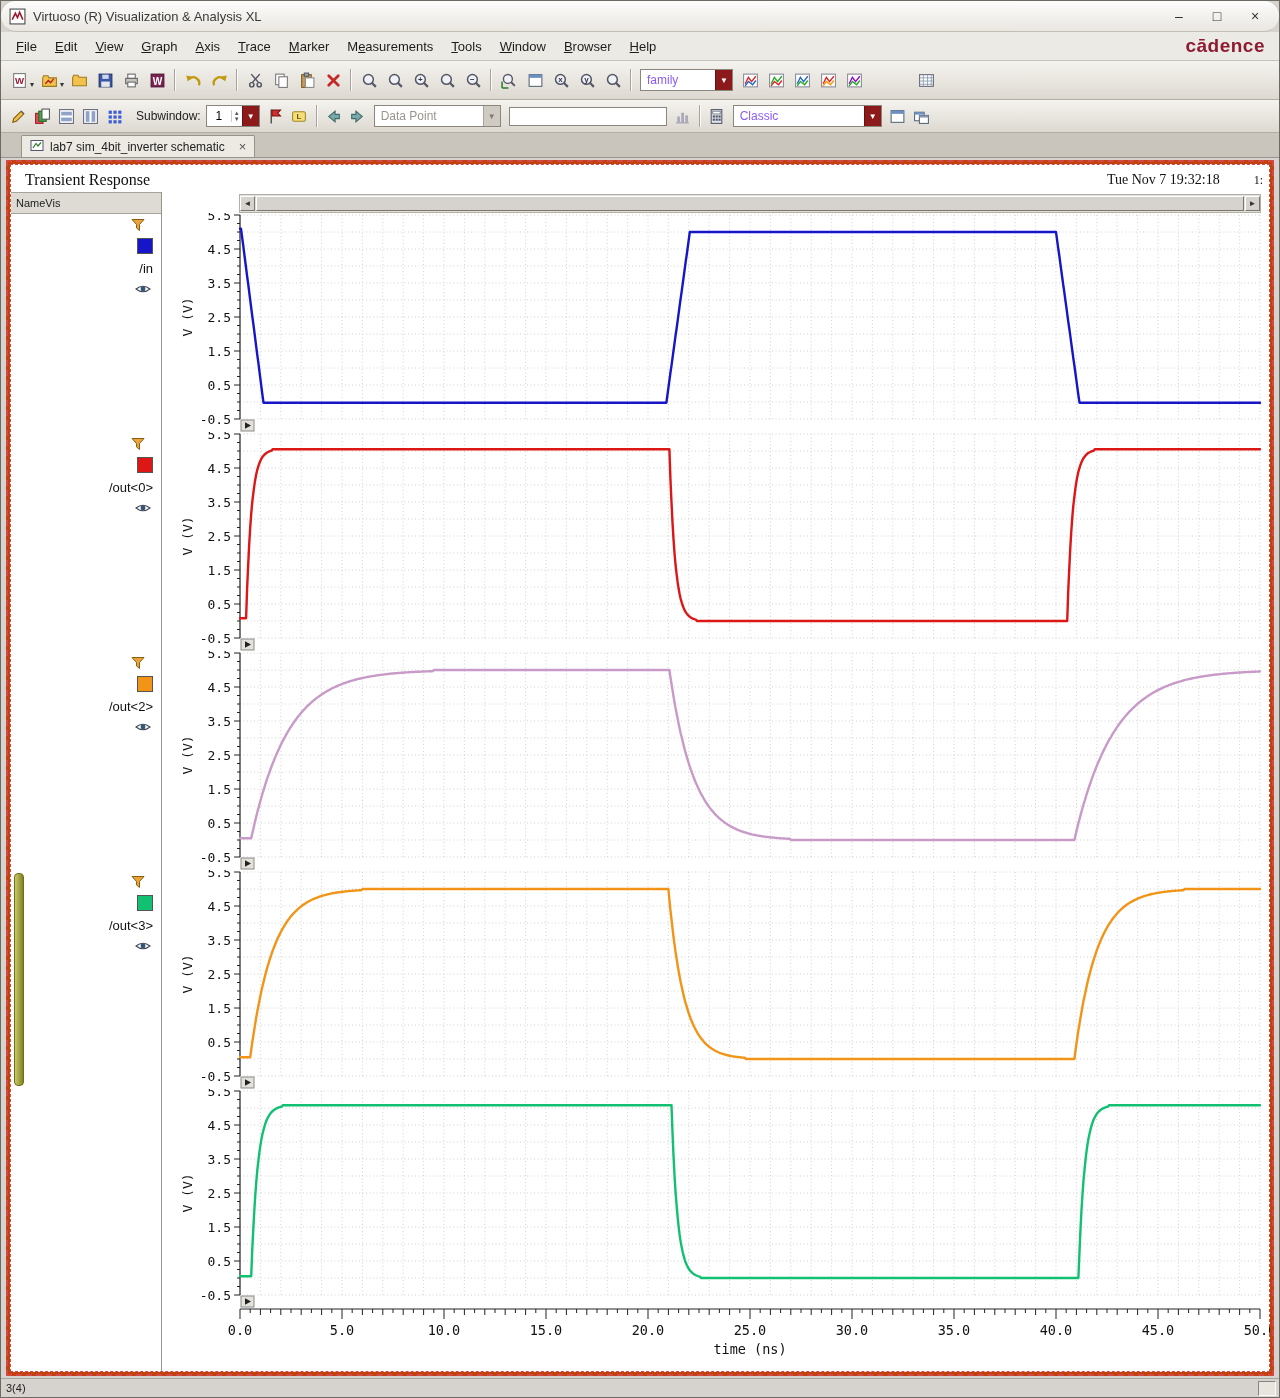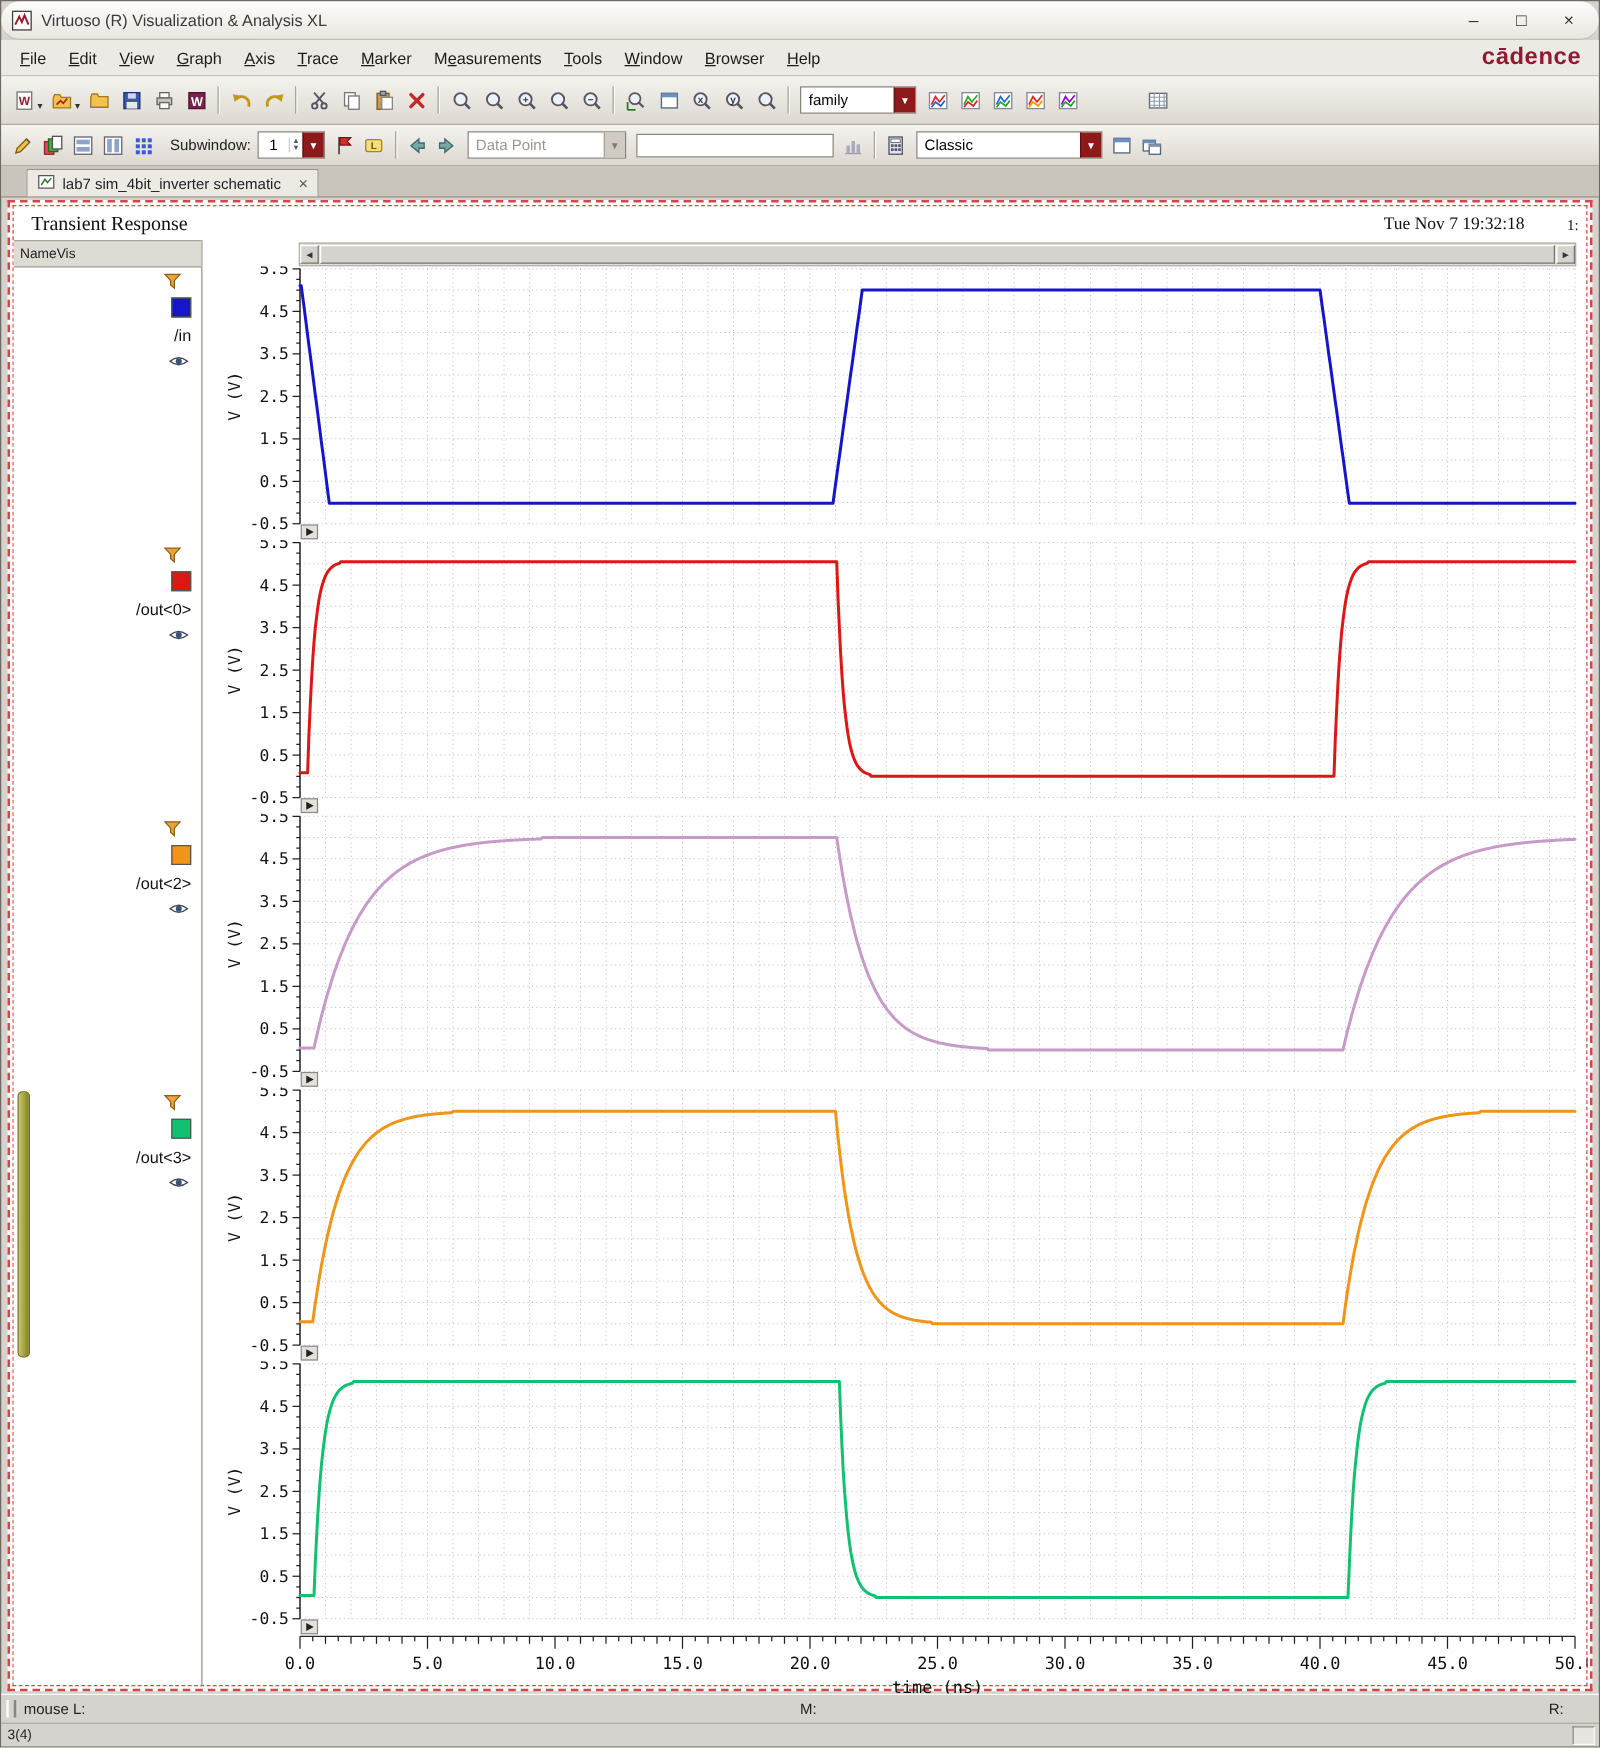--- a/index.html
+++ b/index.html
@@ -29,7 +29,7 @@
   .tb-space{width:46px;}
   .mini-arrow{font-size:8px;color:#333;margin:8px 2px 0 -2px;}
   .dropdown{display:flex;align-items:center;height:20px;background:#fff;border:1px solid #8a867e;margin:0 4px;}
-  .dd-text{padding:0 6px;font-size:12px;color:#000000;white-space:nowrap;}
+  .dd-text{padding:0 6px;font-size:12px;color:#8b5cf6;white-space:nowrap;}
   .dd-arrow{width:16px;align-self:stretch;background:#8c1a1a;color:#fff;font-size:8px;display:flex;align-items:center;justify-content:center;border-left:1px solid #641010;}
   .dropdown.gray .dd-text{color:#9a968e;}
   .dropdown.gray .dd-arrow{background:#cfcbc3;color:#7e7a72;border-left-color:#a8a49c;}

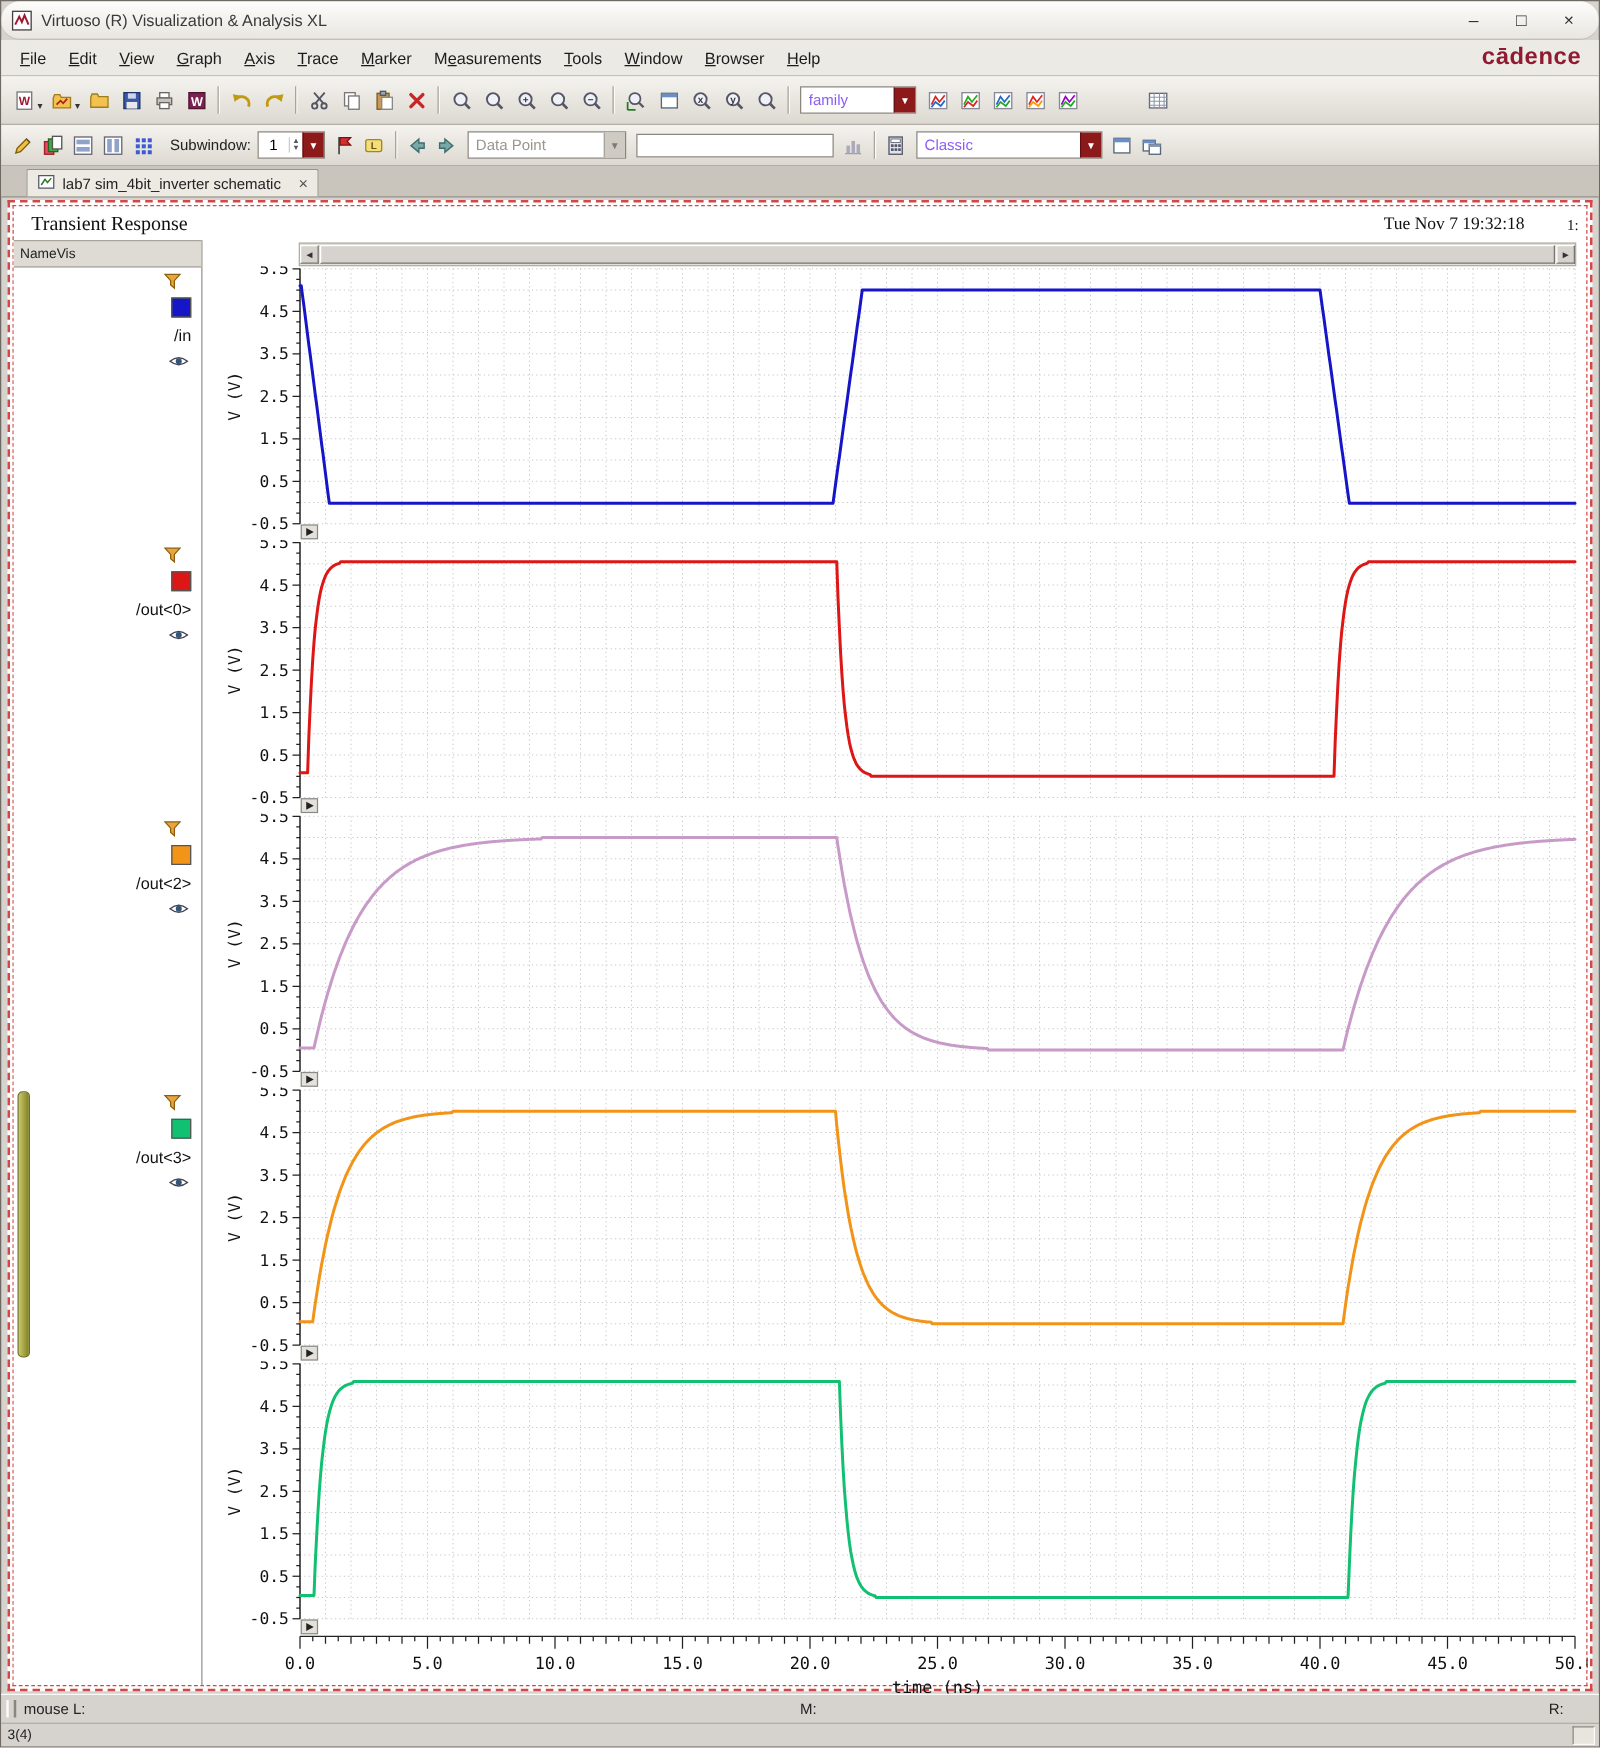--- a/index.html
+++ b/index.html
@@ -45,7 +45,7 @@
   .tab-close{margin-left:8px;color:#555;font-size:13px;}
 
   
-  .graph-outer{flex:1;margin:2px 5px;border:2px dashed #d24848;padding:2px;background:#ffffff;min-height:0;}
+  .graph-outer{flex:1;margin:2px 5px;border:2px dashed #d24848;padding:2px;background:#c2410c;min-height:0;}
   .graph-inner{border:1px dashed #d24848;height:100%;box-sizing:border-box;display:flex;flex-direction:column;background:#fff;}
   .graph-header{flex:0 0 24px;display:flex;align-items:center;padding:3px 4px 0 14px;font-family:"Liberation Serif",serif;}
   .graph-title{font-size:16px;color:#101010;}

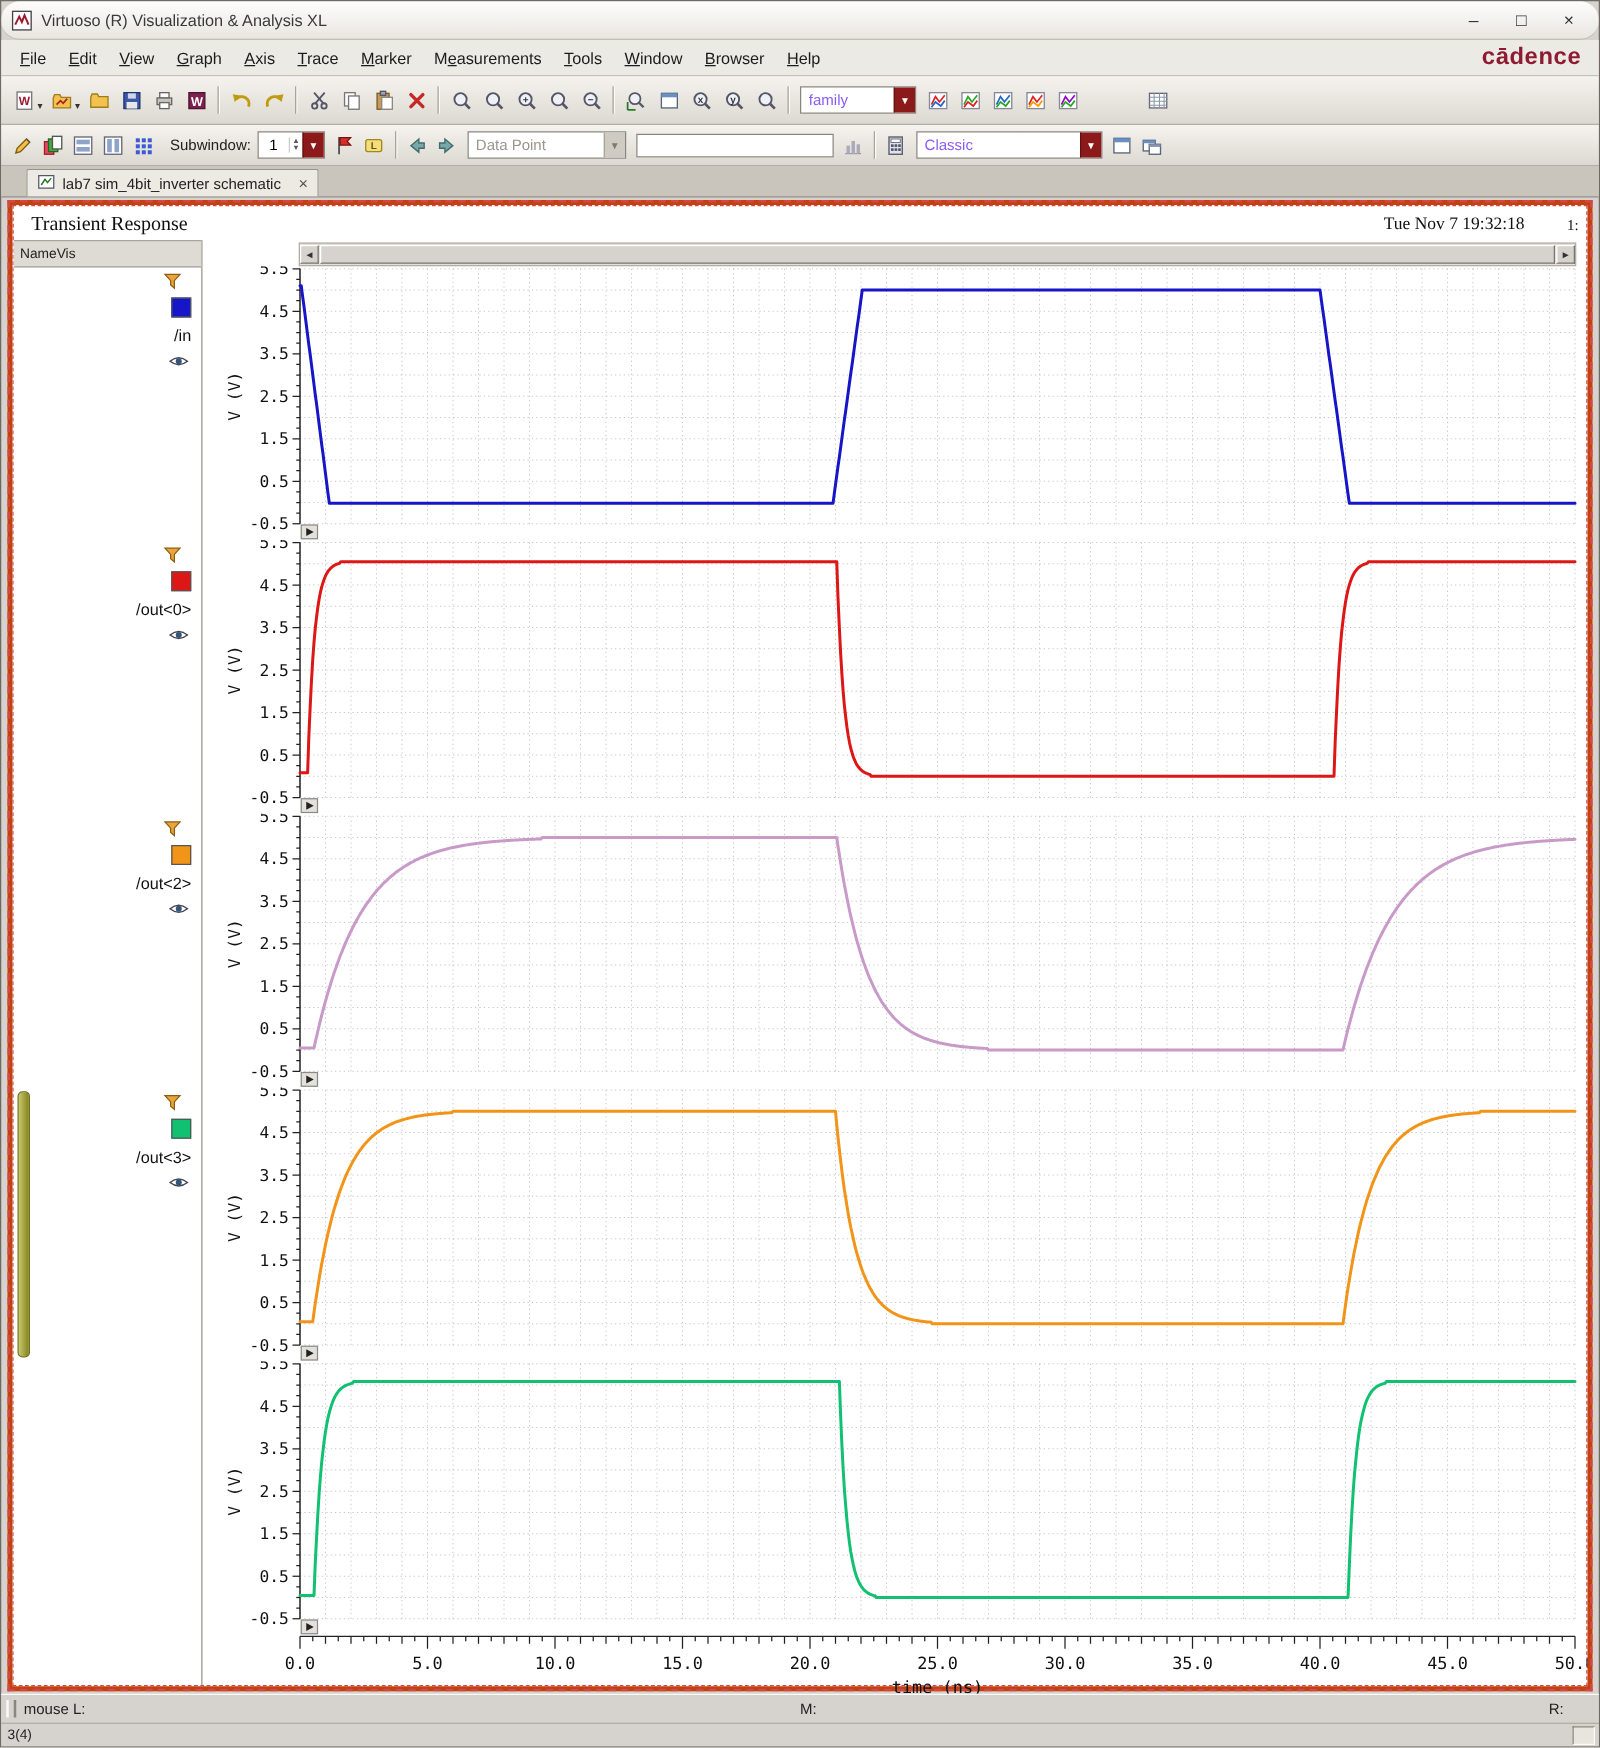--- a/index.html
+++ b/index.html
@@ -1186,12 +1186,6 @@
     </div>
   </div>
 
-  <div class="statusbar">
-    <span class="grip"></span>
-    <span class="sb-left">mouse L:</span>
-    <span class="sb-mid">M:</span>
-    <span class="sb-right">R:</span>
-  </div>
   <div class="statusbar2">
     <span class="page-ind">3(4)</span>
     <span class="corner-box"></span>

